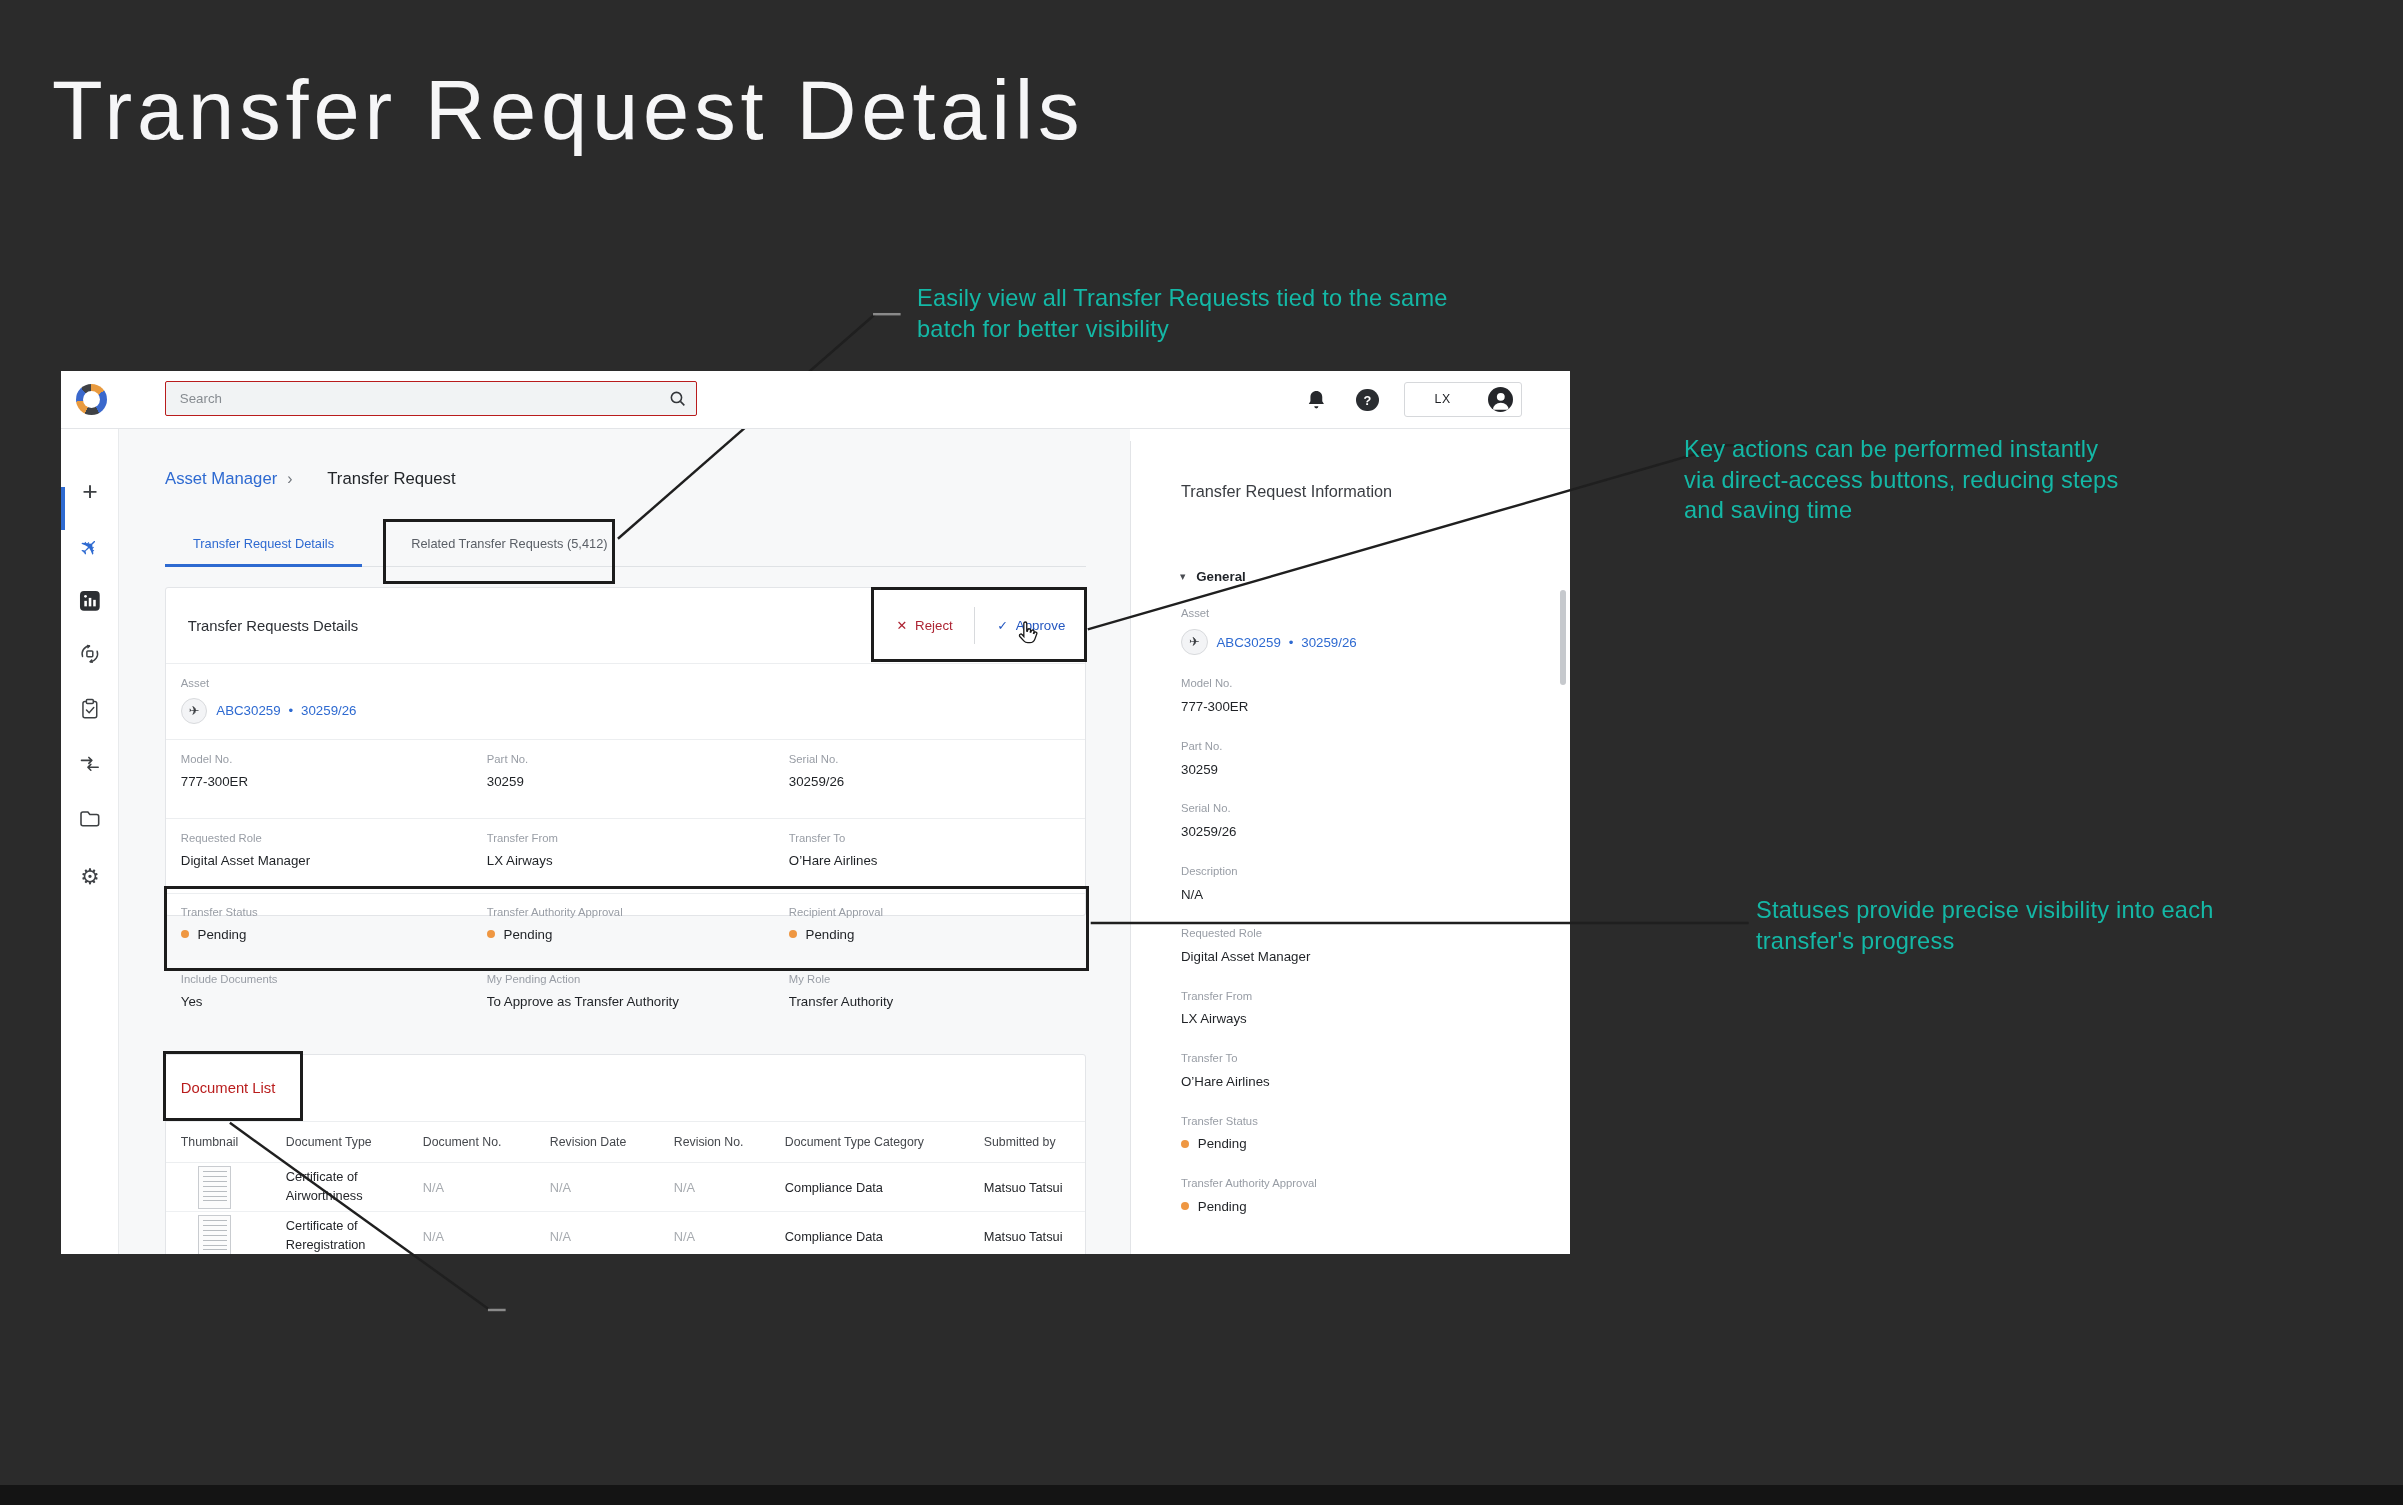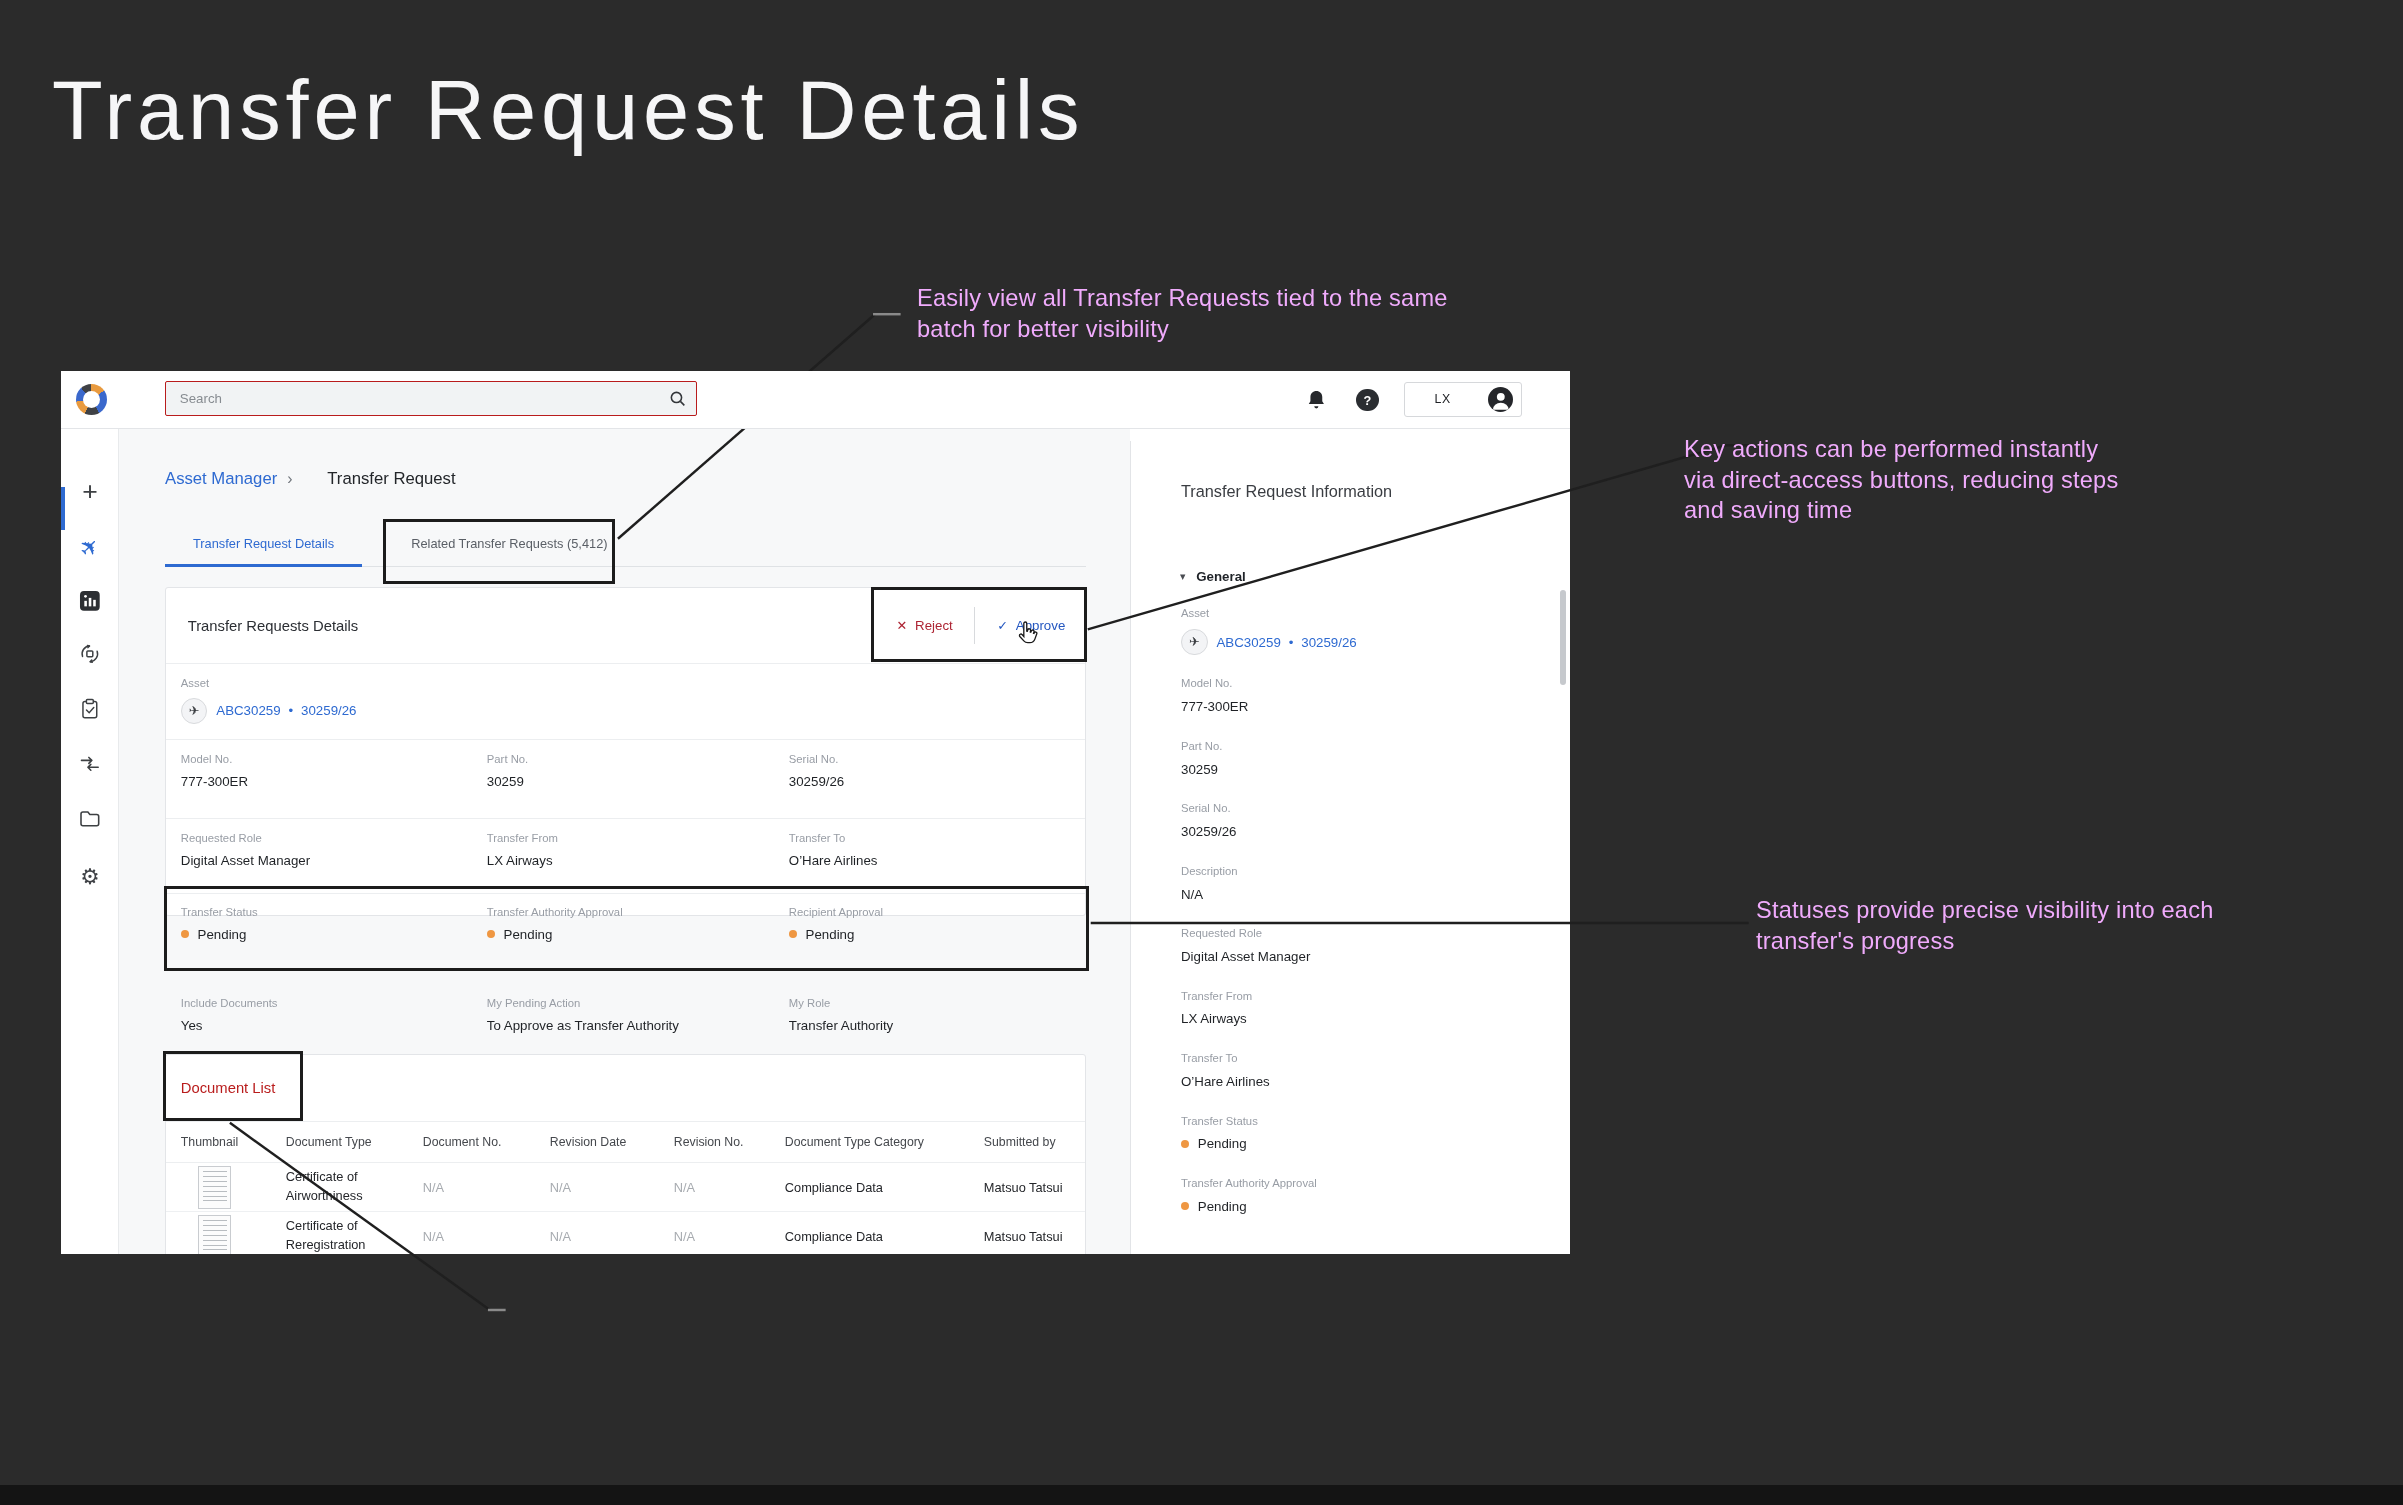--- a/index.html
+++ b/index.html
@@ -15,7 +15,7 @@
   }
   .bottom-strip { position:absolute; left:0; top:1485px; width:100%; height:19.7px; background:#141414; }
   .ann-text {
-    position:absolute; color:#f0abfc; font-size:23.6px; line-height:30.5px;
+    position:absolute; color:#14b8a6; font-size:23.6px; line-height:30.5px;
     white-space:pre-line; letter-spacing:0.2px;
   }
   .ann-box { position:absolute; border:3px solid #1c1c1c; background:transparent; }

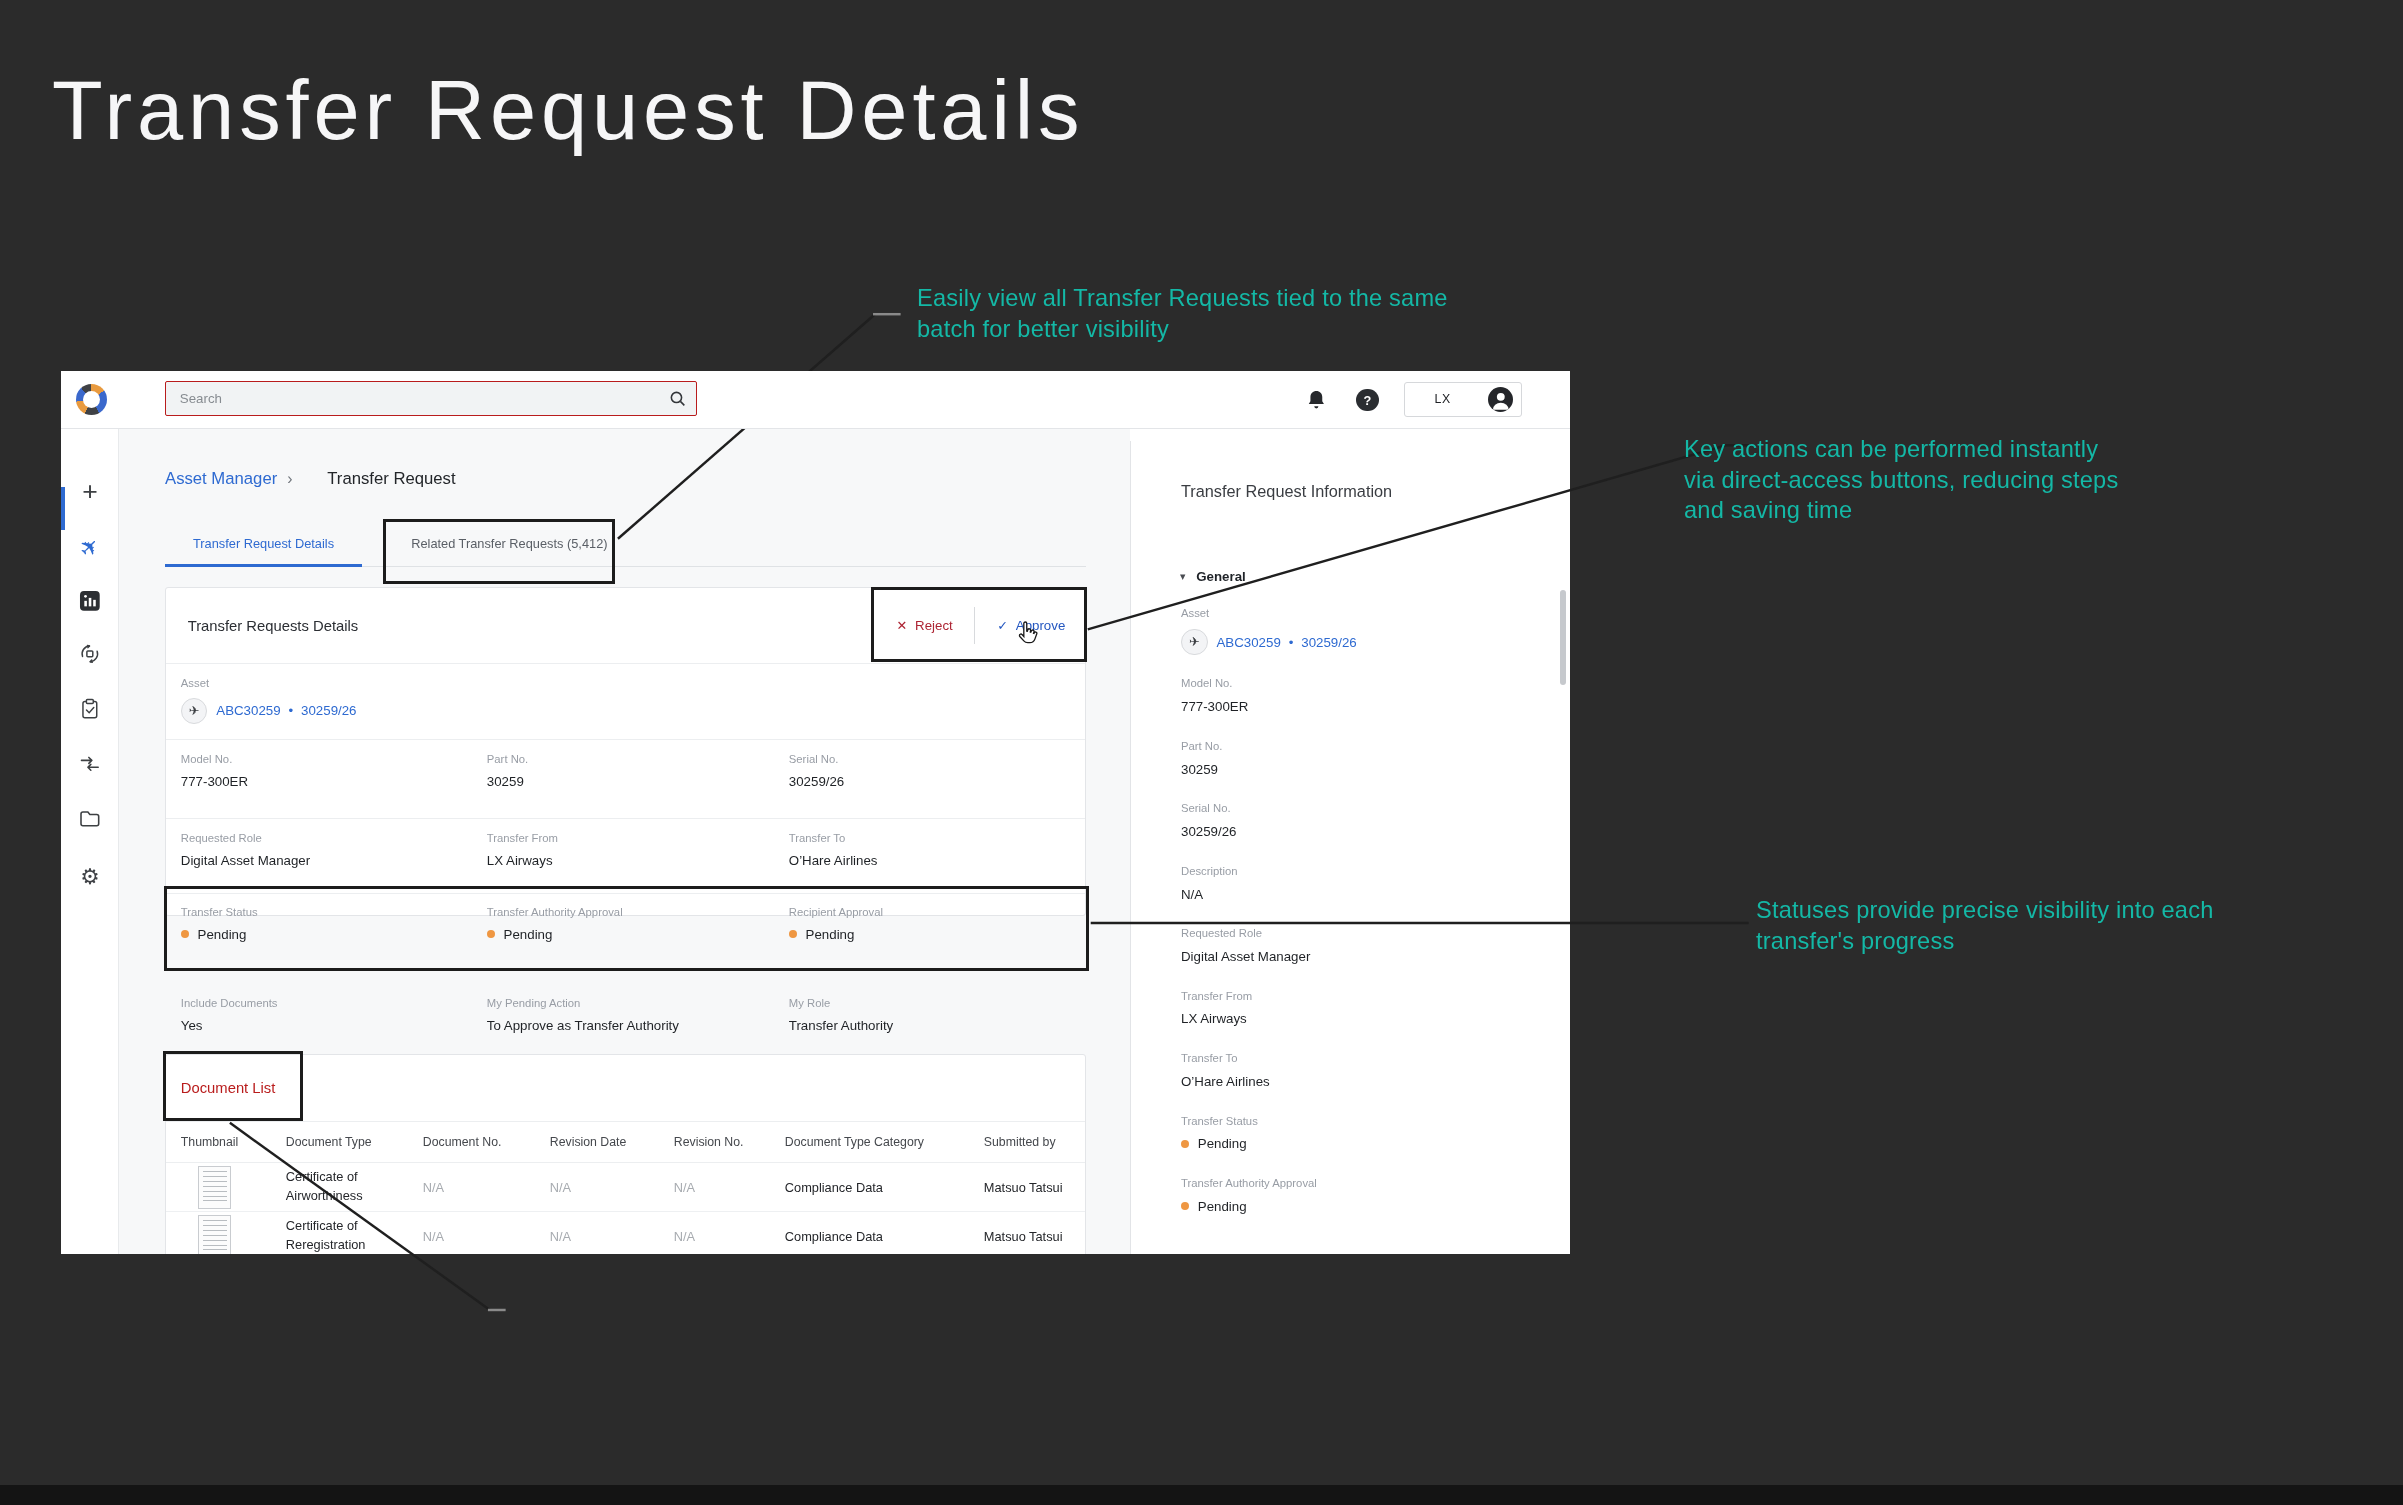--- a/index.html
+++ b/index.html
@@ -317,7 +317,7 @@
             </div>
         </div>
 
-        <div class="sec grid3" style="top:396px; height:72px;">
+        <div class="sec grid3" style="top:372px; height:72px;">
           <div>
               <div class="f-label">Include Documents</div>
                <div class="f-value">Yes</div>

